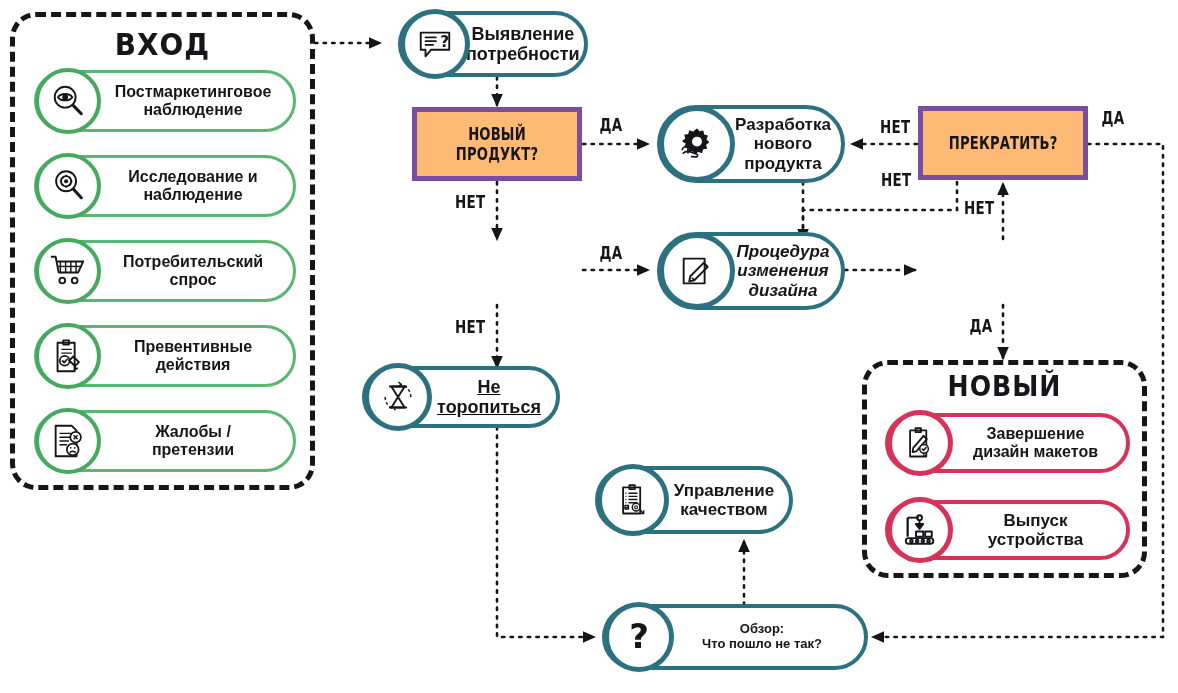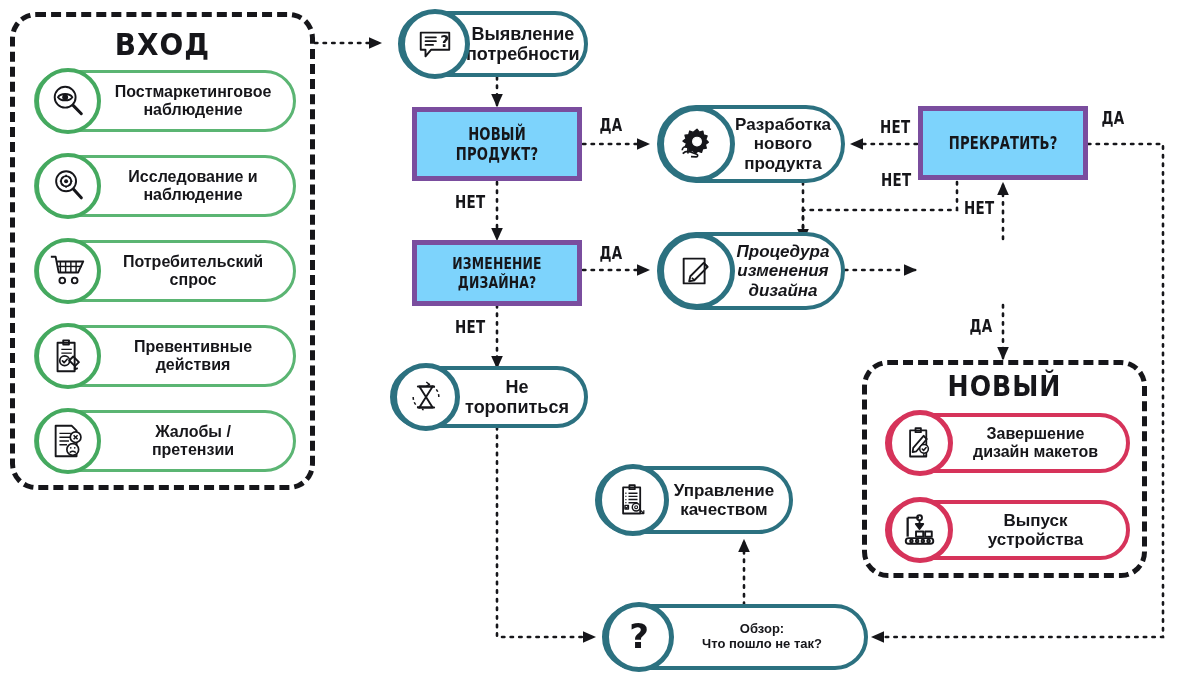--- a/index.html
+++ b/index.html
@@ -88,7 +88,7 @@
     position: absolute;
     box-sizing: border-box;
     border: 5px solid #7a4d9e;
-    background: #7dd3fc;
+    background: #fdba74;
     display: flex;
     align-items: center;
     justify-content: center;

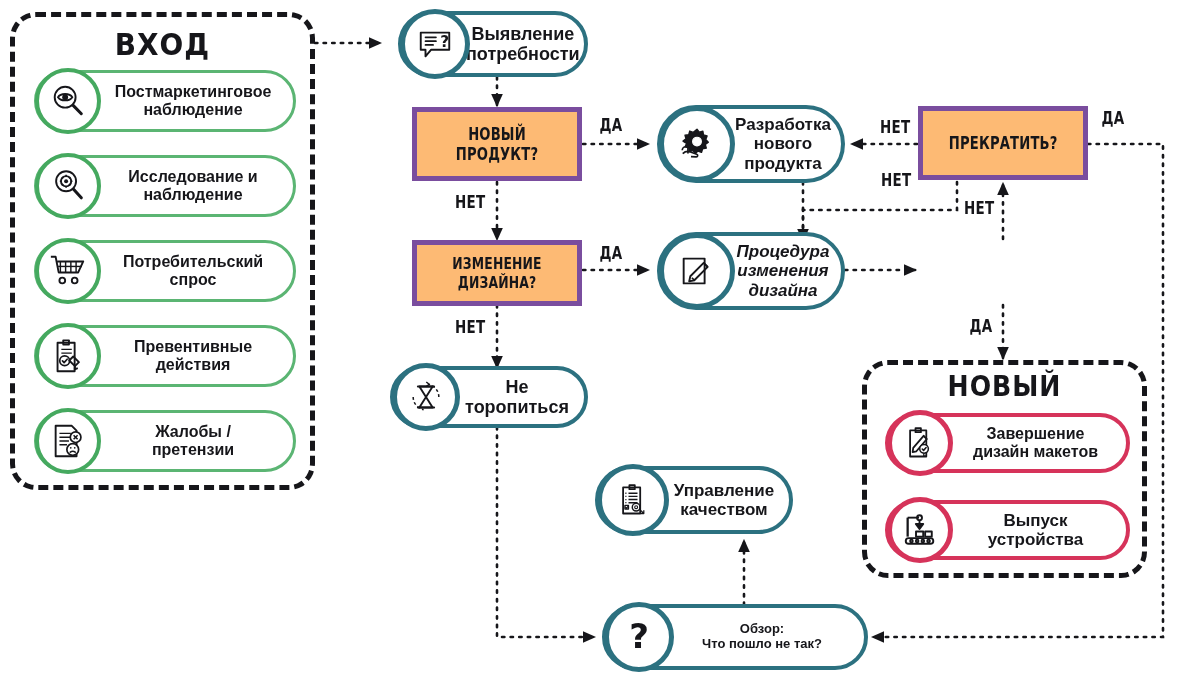--- a/index.html
+++ b/index.html
@@ -274,9 +274,6 @@
     <span class="decision-label" style="font-size:17px;">ПРЕКРАТИТЬ?</span>
   </div>
 
-  <div class="decision" style="left:412px; top:240px; width:170px; height:66px;">
-    <span class="decision-label" style="font-size:16px;">ИЗМЕНЕНИЕ ДИЗАЙНА?</span>
-  </div>
 
   <div class="pill teal" style="left:657px; top:232px; width:188px; height:78px;">
     <span class="pill-icon" style="width:76px; height:76px;">

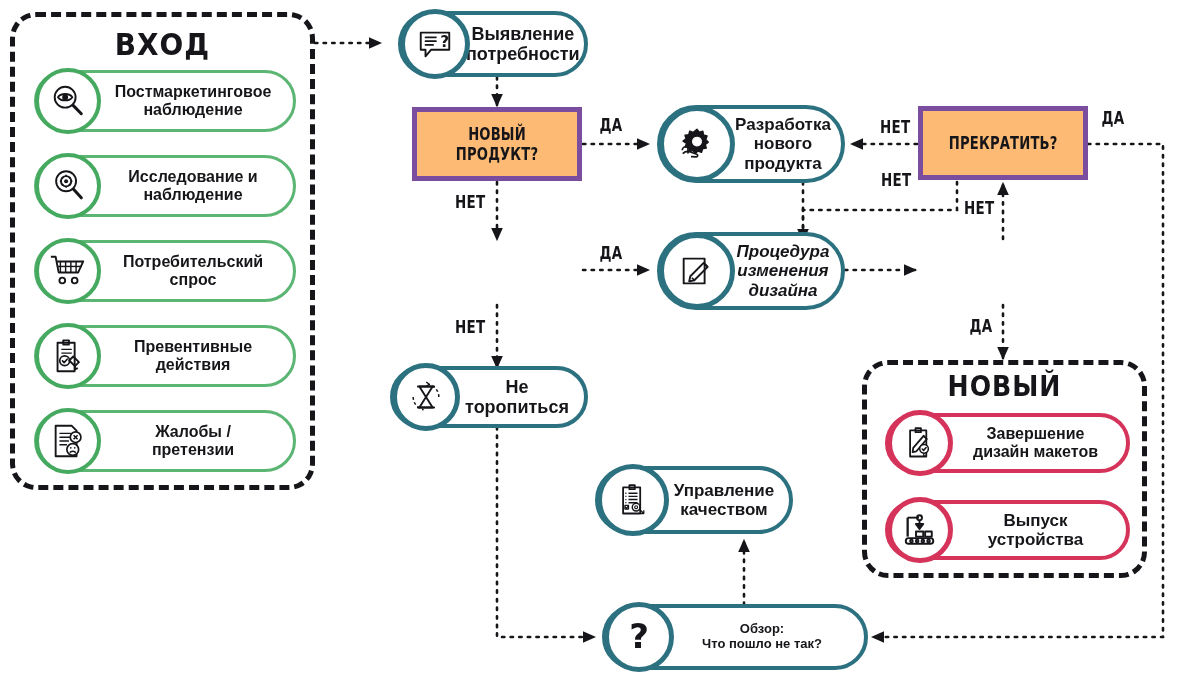--- a/index.html
+++ b/index.html
@@ -290,7 +290,7 @@
   </div>
 
 
-  <div class="pill teal" style="left:390px; top:366px; width:198px; height:62px;">
+  <div class="pill teal" style="left:362px; top:366px; width:198px; height:62px;text-decoration:underline;">
     <span class="pill-icon" style="width:68px; height:68px;">
       <svg class="icon-svg" width="38" height="38" viewBox="0 0 40 40" fill="none" stroke="#16161a" stroke-width="2" stroke-linejoin="round">
         <path d="M13 9h14l-7 11 7 11H13l7-11z"></path>

